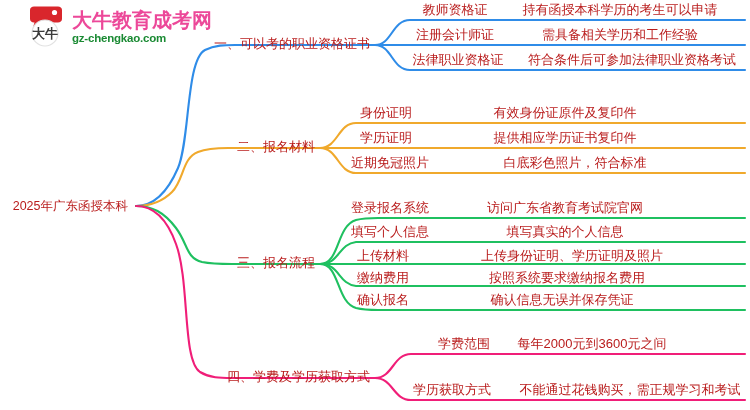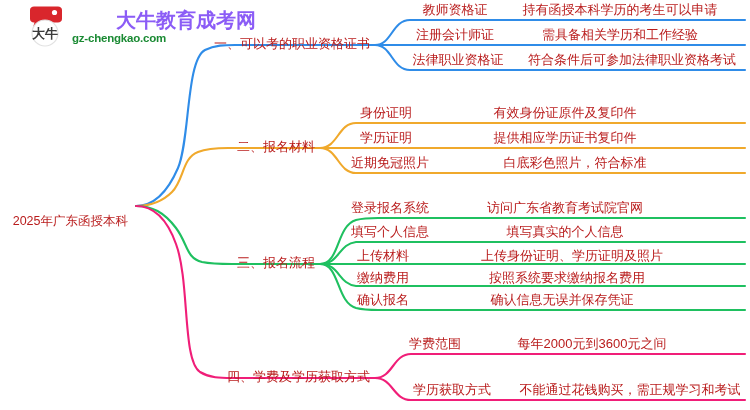--- a/index.html
+++ b/index.html
@@ -48,10 +48,9 @@
   .logo-title {
     font-size: 20px;
     font-weight: bold;
-    color: #8b5cf6;
+    color: #ec4899;
     letter-spacing: 0px;
     white-space: nowrap;
-    margin-left: 44px;
   }
   .logo-sub {
     font-size: 11.5px;

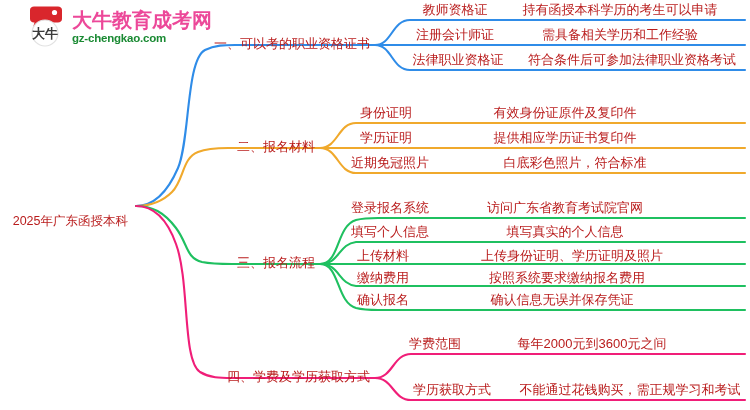--- a/index.html
+++ b/index.html
@@ -80,7 +80,6 @@
   }
   .node.root {
     font-size: 12.5px;
-    margin-top: 15px;
   }
   .node.branch {
     font-size: 13px;

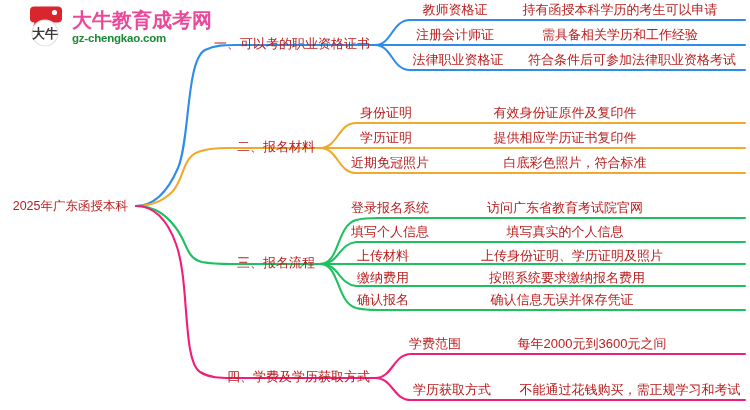--- a/index.html
+++ b/index.html
@@ -195,7 +195,7 @@
 
   <div class="node leaf ct" style="left:562px; top:299px;">确认信息无误并保存凭证</div>
 
-  <div class="node sub ct" style="left:435px; top:343px;">学费范围</div>
+  <div class="node sub ct" style="left:464px; top:343px;">学费范围</div>
   <div class="node leaf ct" style="left:592px; top:343px;">每年2000元到3600元之间</div>
 
   <div class="node sub ct" style="left:452px; top:389px;">学历获取方式</div>

